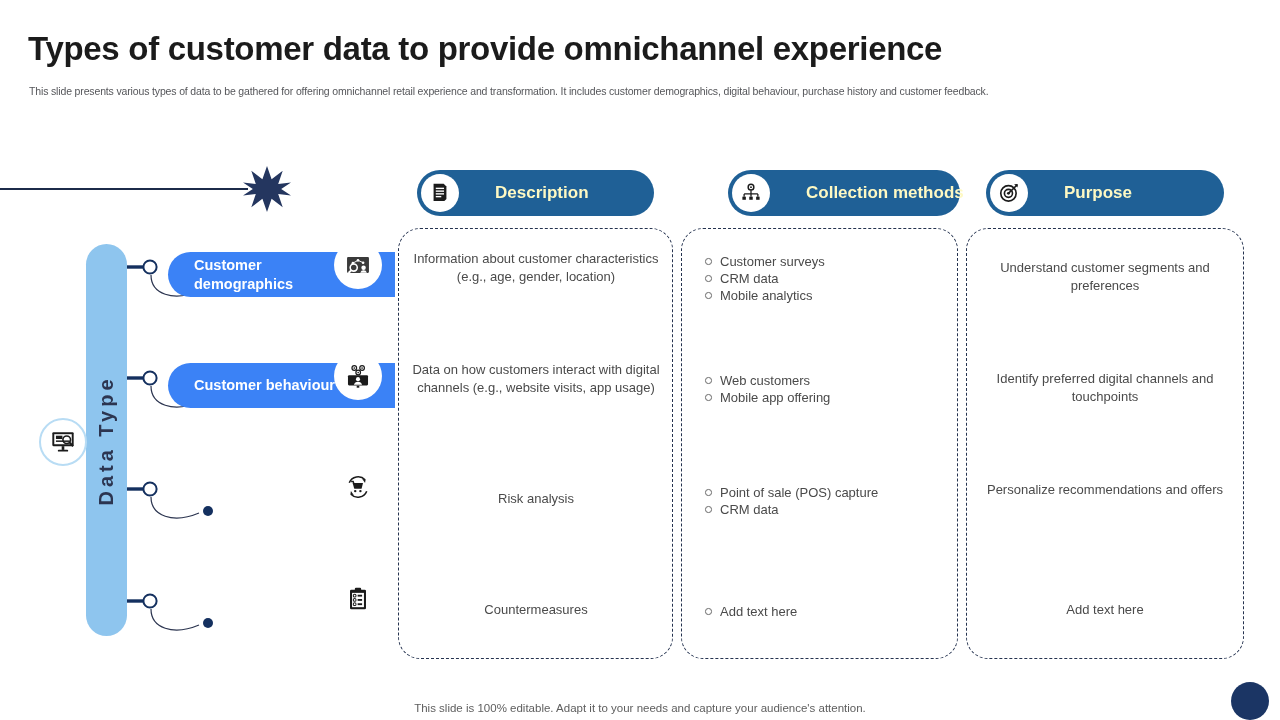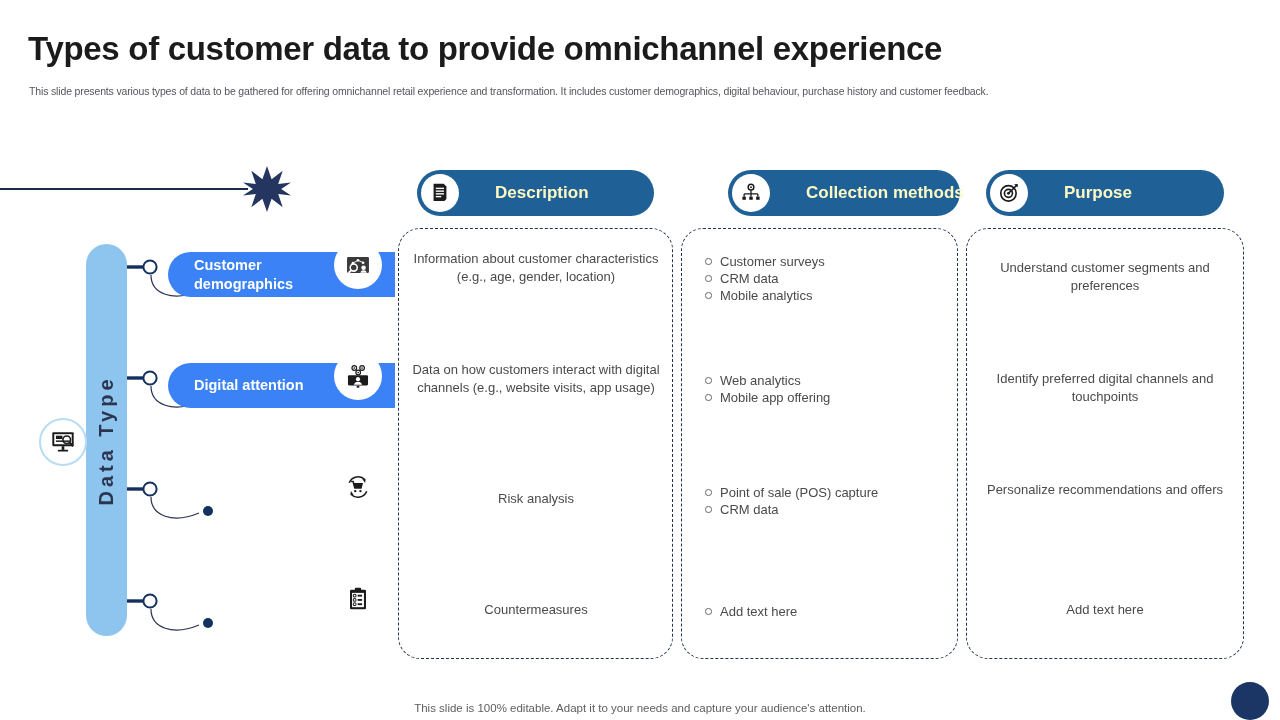--- a/index.html
+++ b/index.html
@@ -381,7 +381,7 @@
     <circle cx="81" cy="47" r="5" fill="#14305f"></circle>
   </svg>
   <div class="row-pill">
-    <div class="row-label">Digital attention</div>
+    <div class="row-label">Customer behaviour</div>
   </div>
   <div class="row-icon">
     <svg viewBox="0 0 28 28" width="26" height="26" aria-hidden="true">

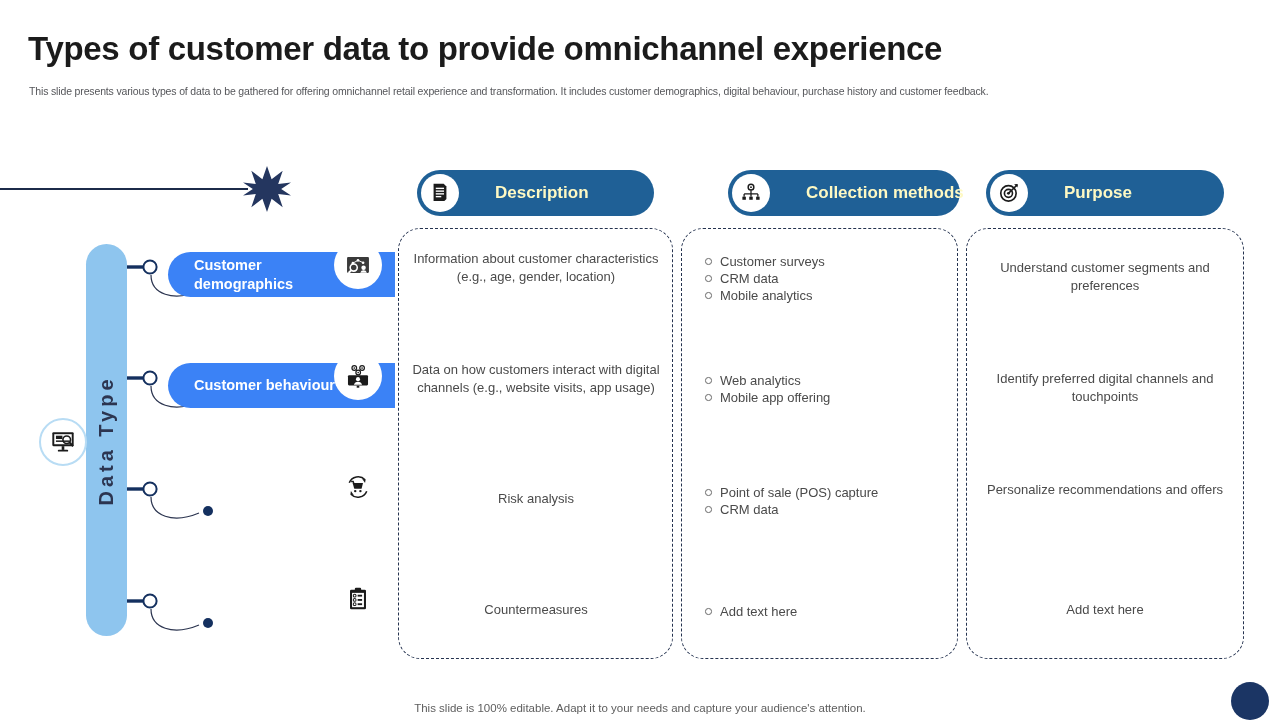--- a/index.html
+++ b/index.html
@@ -457,7 +457,7 @@
 </div>
 <div class="cell coll r1-coll">
   <ul>
-      <li>Web analytics</li>
+      <li>Web customers</li>
       <li>Mobile app offering</li>
     </ul>
 </div>

